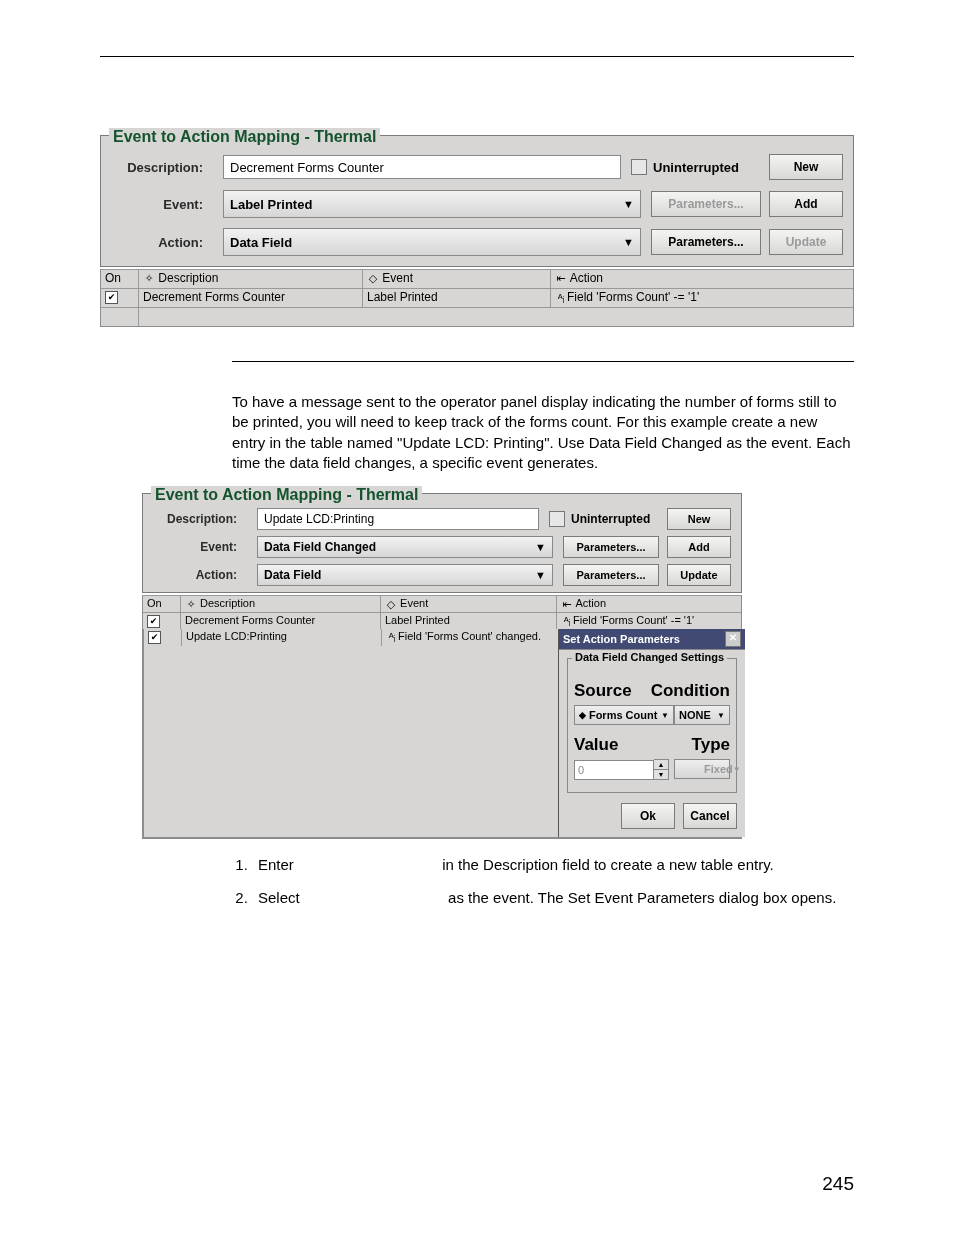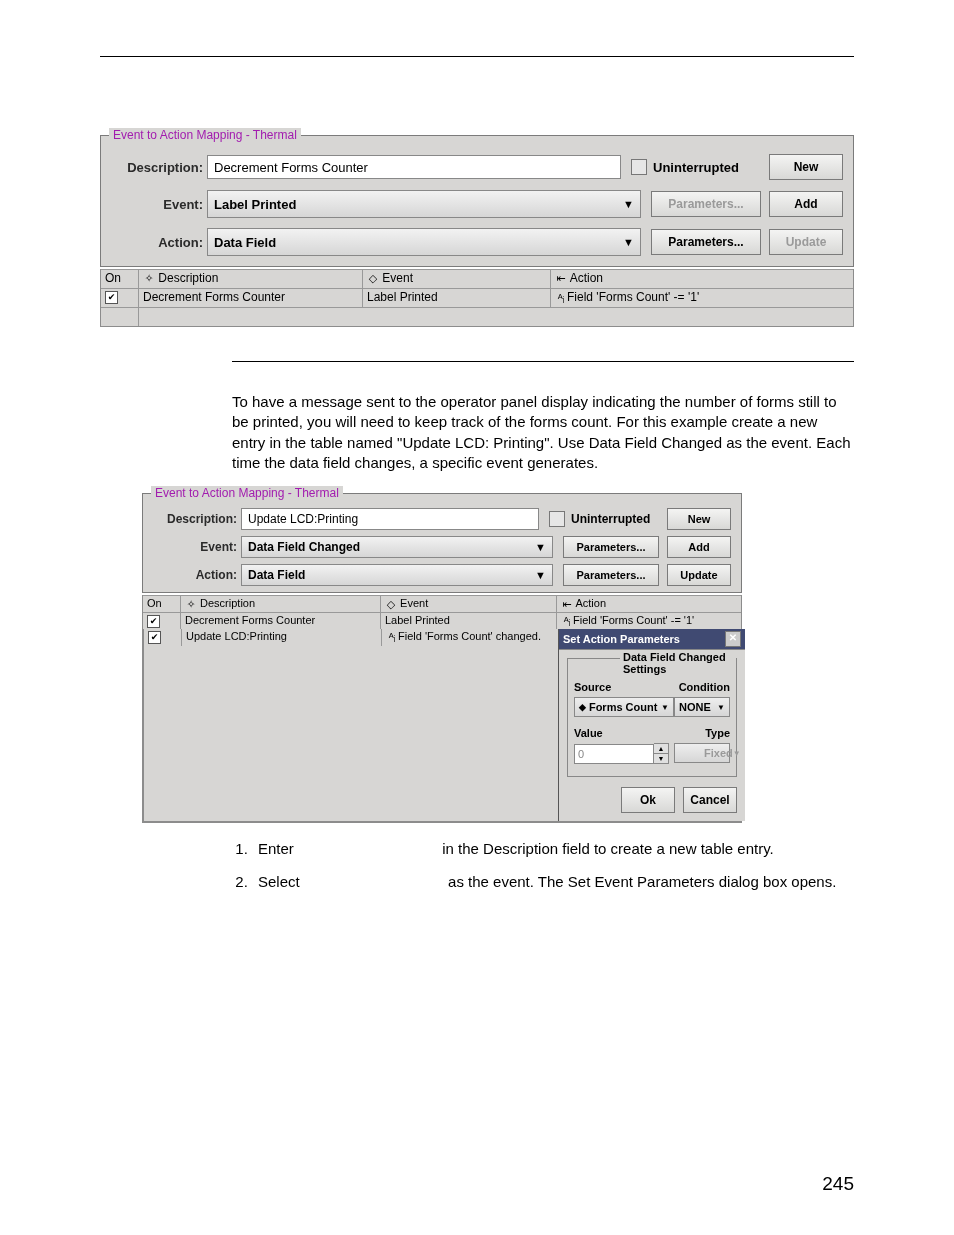--- a/index.html
+++ b/index.html
@@ -44,9 +44,9 @@
     left: 8px;
     background: #d7d6d4;
     padding: 0 4px;
-    font-weight: normal;
-    font-size: 12px;
-    color: #a21caf;
+    font-weight: bold;
+    font-size: 16px;
+    color: #14532d;
   }
   .form-row {
     display: flex;

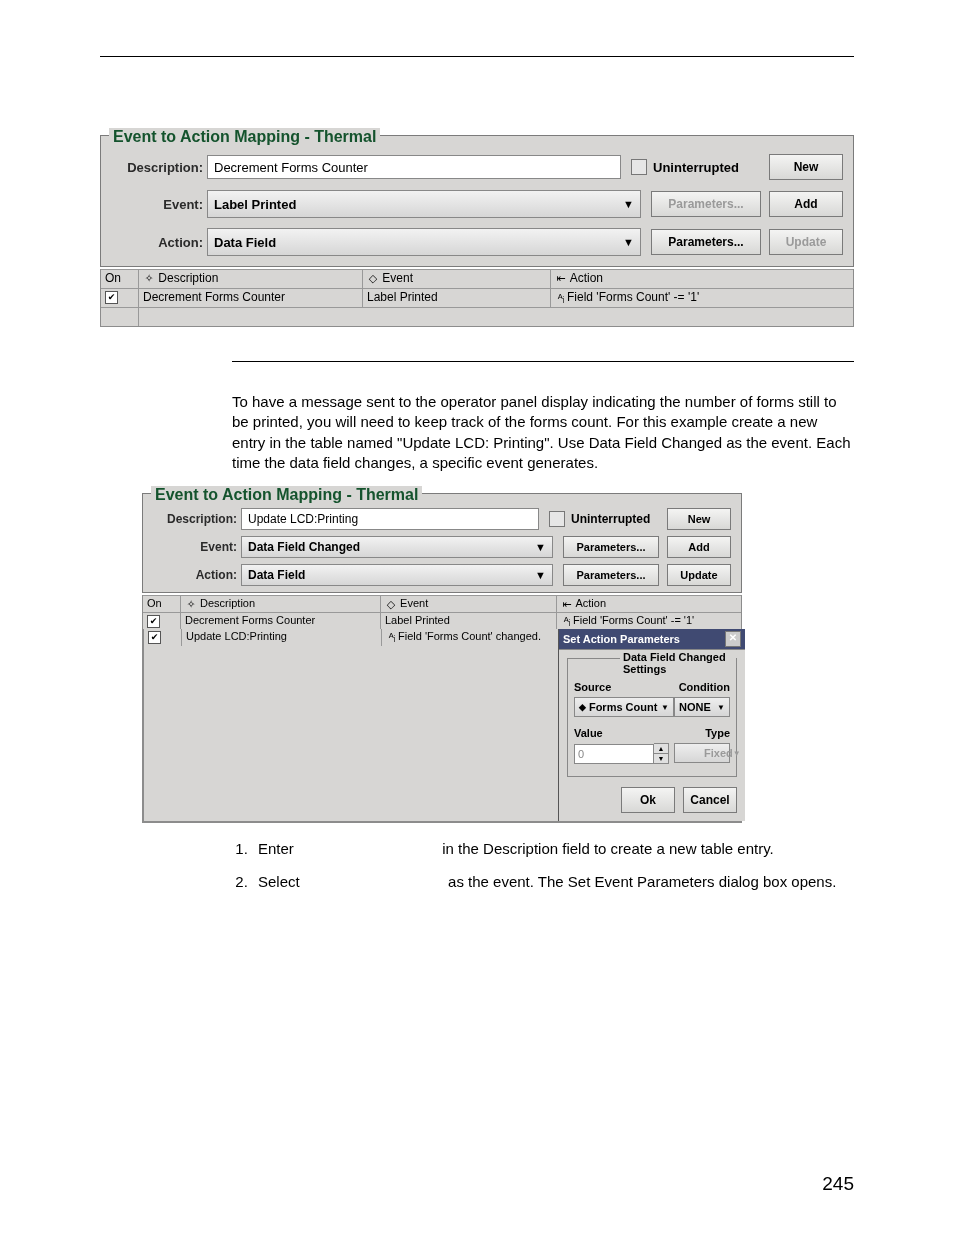--- a/index.html
+++ b/index.html
@@ -58,7 +58,7 @@
     text-align: right;
     font-weight: bold;
     font-size: 13px;
-    padding-right: 4px;
+    padding-right: 20px;
     color: #2b2b2b;
   }
   .ftext {

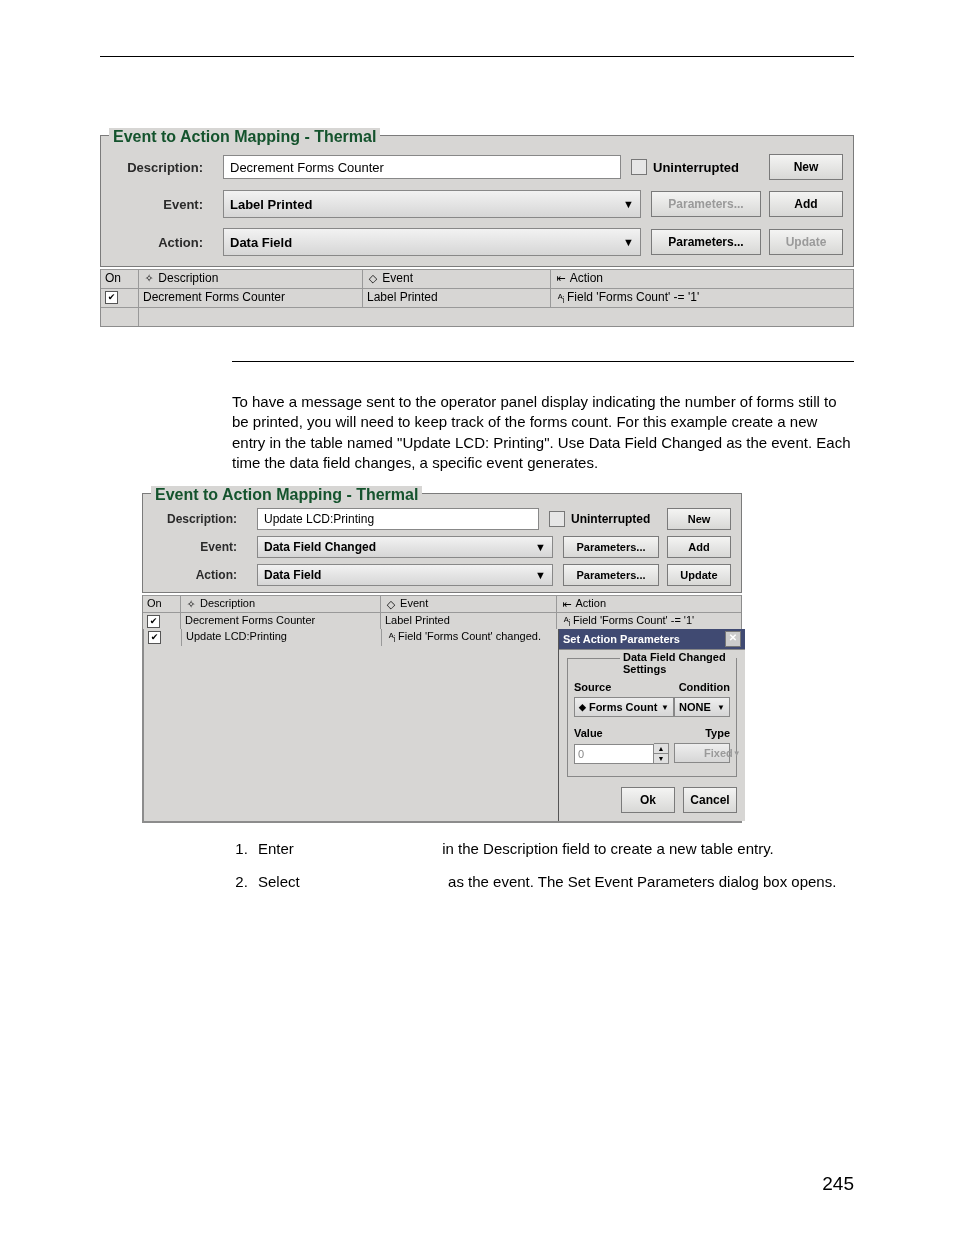--- a/index.html
+++ b/index.html
@@ -193,7 +193,6 @@
     font-size:11px;
     font-weight:bold;
     padding: 0 3px;
-    margin-left: 48px;
   }
   .small-row {
     display:flex; justify-content: space-between; margin-bottom: 4px;

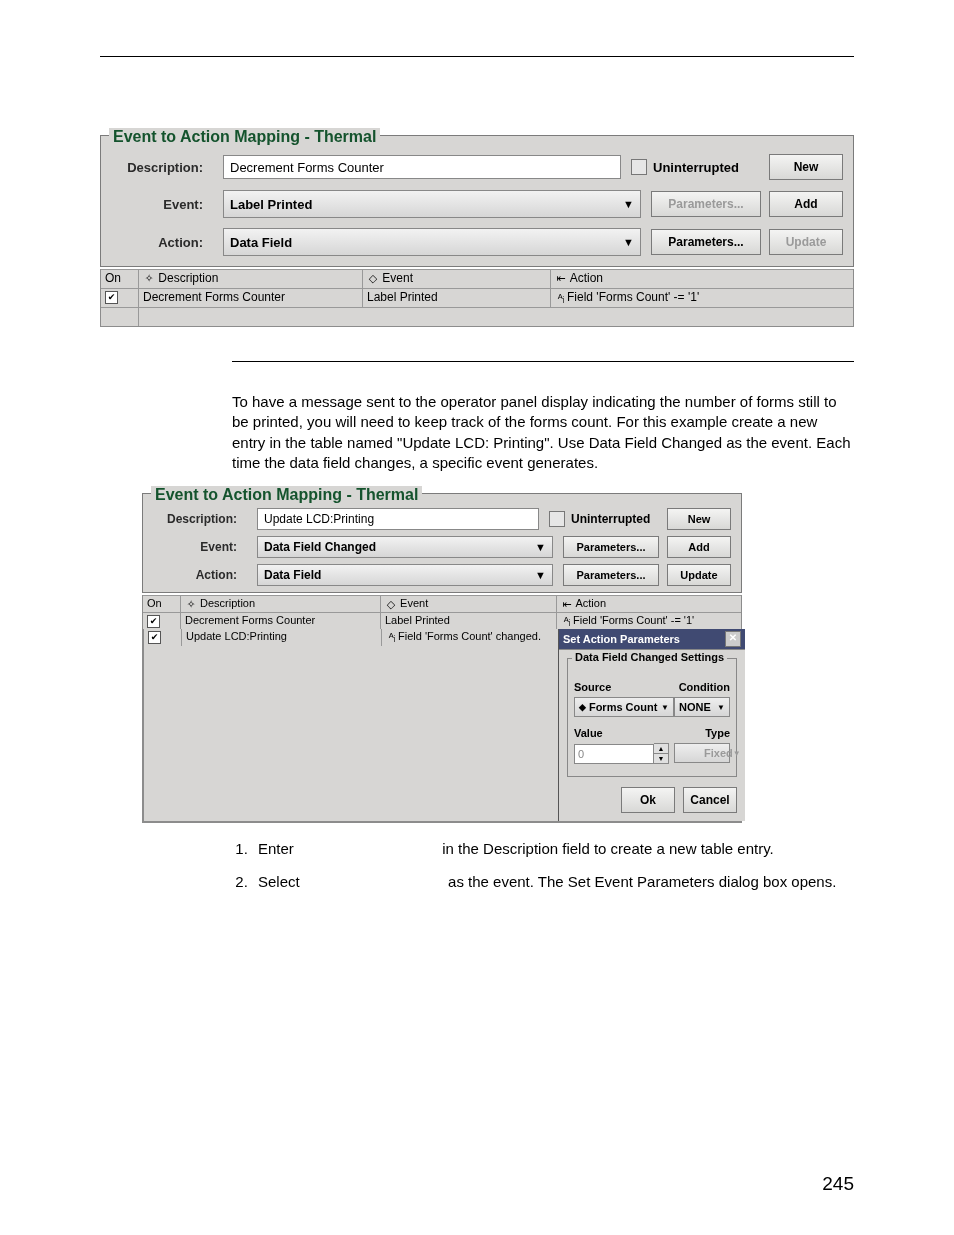--- a/index.html
+++ b/index.html
@@ -198,7 +198,7 @@
     display:flex; justify-content: space-between; margin-bottom: 4px;
   }
   .small-lbl {
-    font-size:11px; font-weight:bold;
+    font-size:17px; font-weight:bold;
   }
   .mini-select {
     height:20px; border:1px solid #888; background:linear-gradient(#eee,#d6d6d6);

